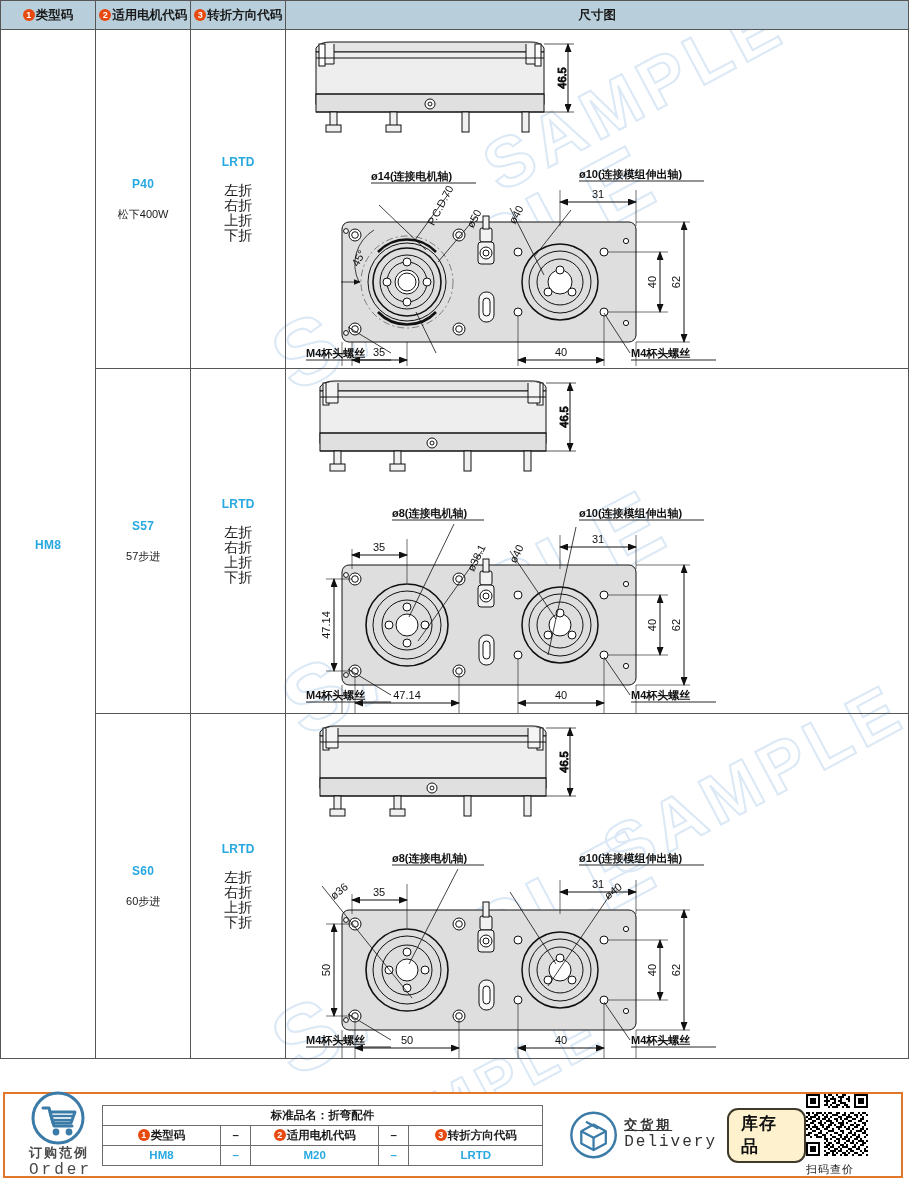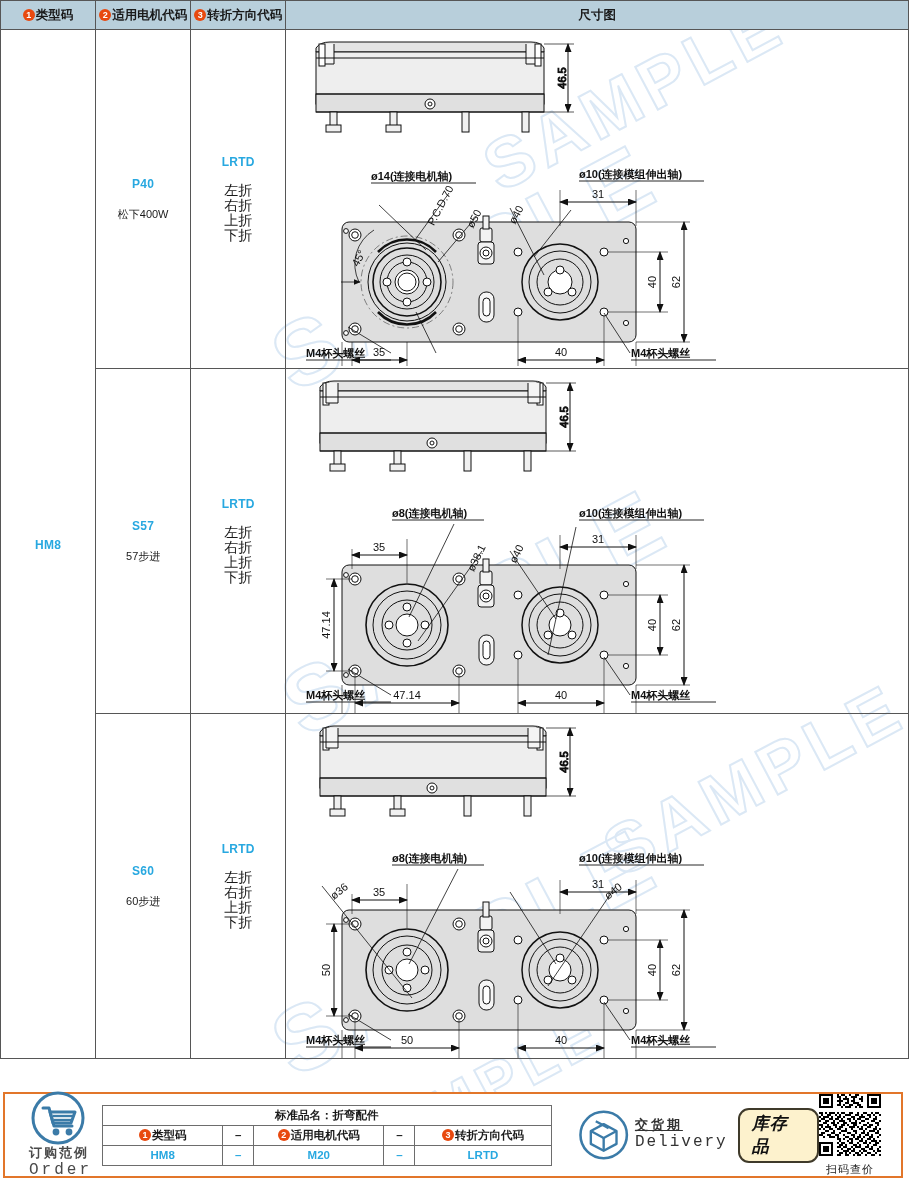--- a/index.html
+++ b/index.html
@@ -170,7 +170,6 @@
     color: #111;
     padding: 2px 12px 3px;
     letter-spacing: 1px;
-    font-style: italic;
   }
 
   .qr-block { margin-left: auto; margin-right: 14px; text-align: center; }

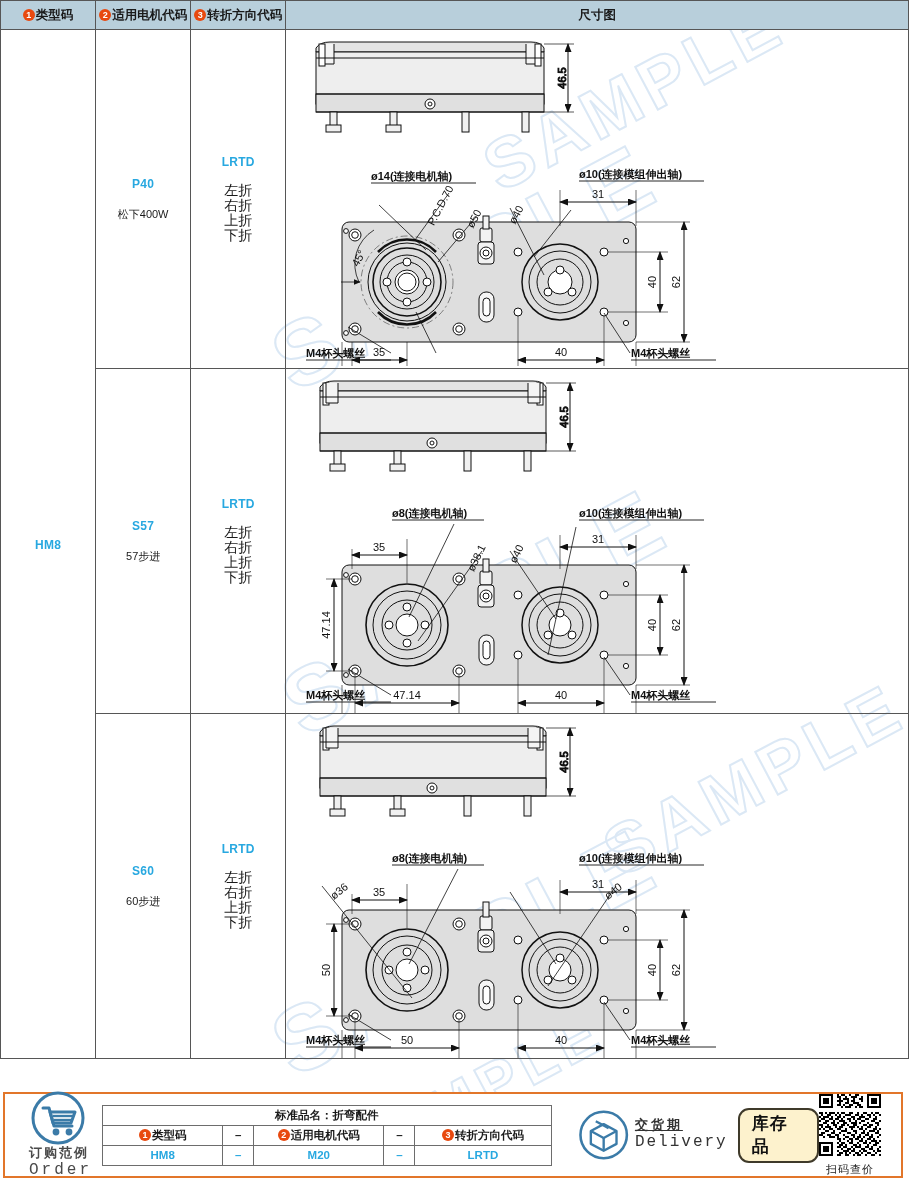--- a/index.html
+++ b/index.html
@@ -172,7 +172,7 @@
     letter-spacing: 1px;
   }
 
-  .qr-block { margin-left: auto; margin-right: 14px; text-align: center; }
+  .qr-block { margin-left: auto; margin-right: 27px; }
   .qr-caption { font-size: 11px; color: #222; margin-top: 2px; letter-spacing:1px;}
 
   

